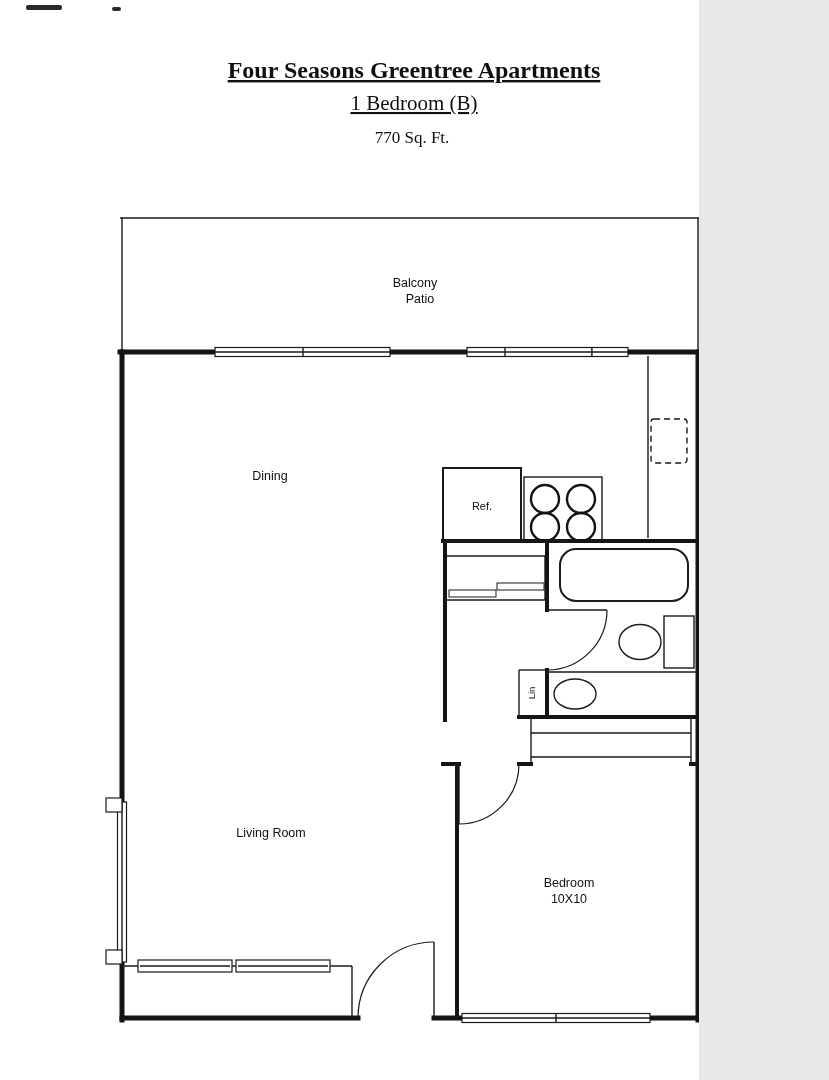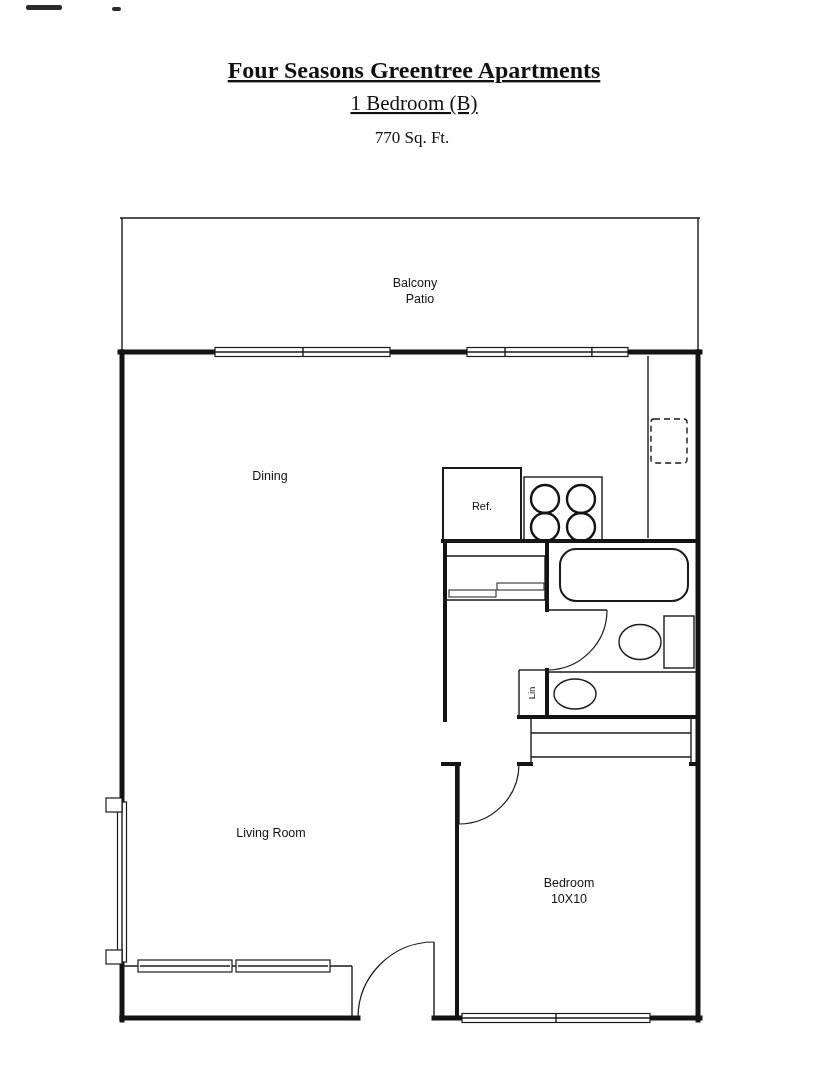--- a/index.html
+++ b/index.html
@@ -5,7 +5,7 @@
   html,body{margin:0;padding:0;background:#e8e8e8;}
   .page{
     position:relative;
-    width:829px;height:1080px;
+    width:699px;height:1080px;
     background:#ffffff;
     overflow:hidden;
     font-family:"Liberation Serif", serif;

